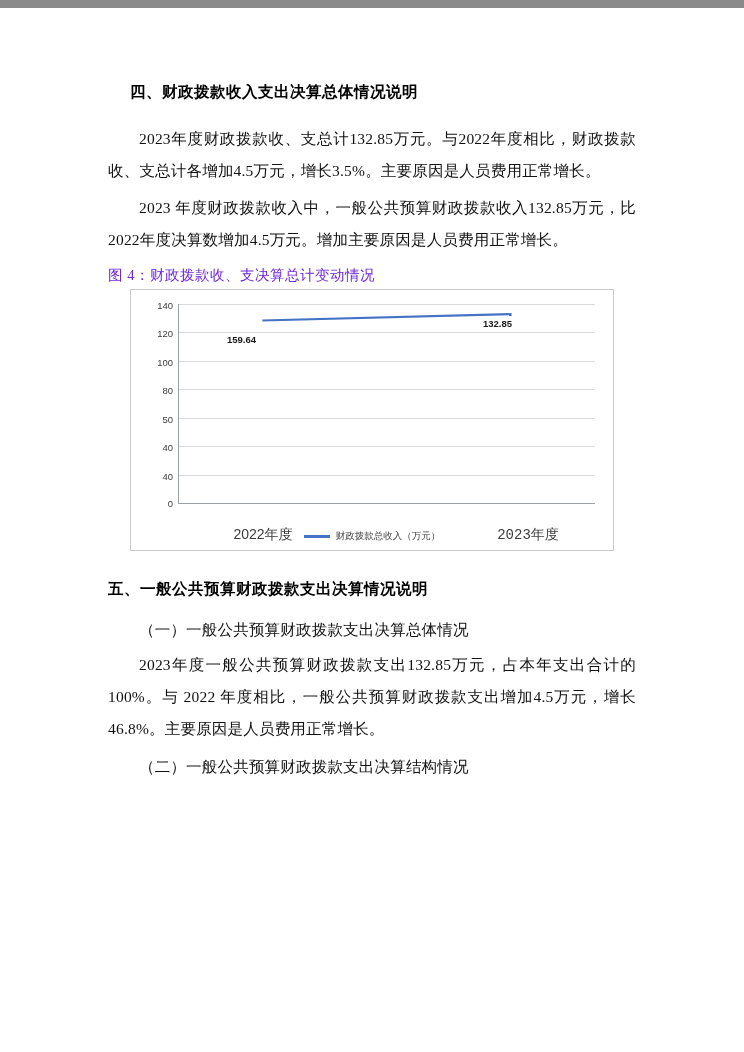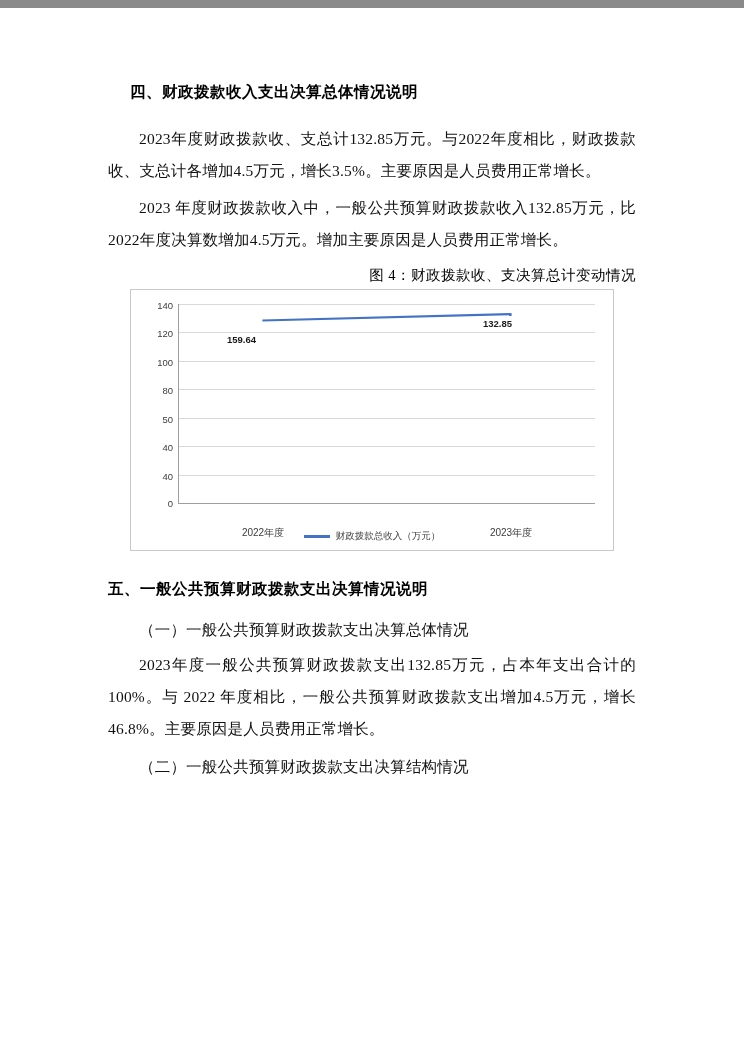--- a/index.html
+++ b/index.html
@@ -60,8 +60,8 @@
   }
   .fig-caption {
     font-size: 14.5px;
-    text-align: right;
-    color: #000000;
+    text-align: left;
+    color: #6d28d9;
     margin: 10px 0 4px 0;
     letter-spacing: 0.5px;
   }

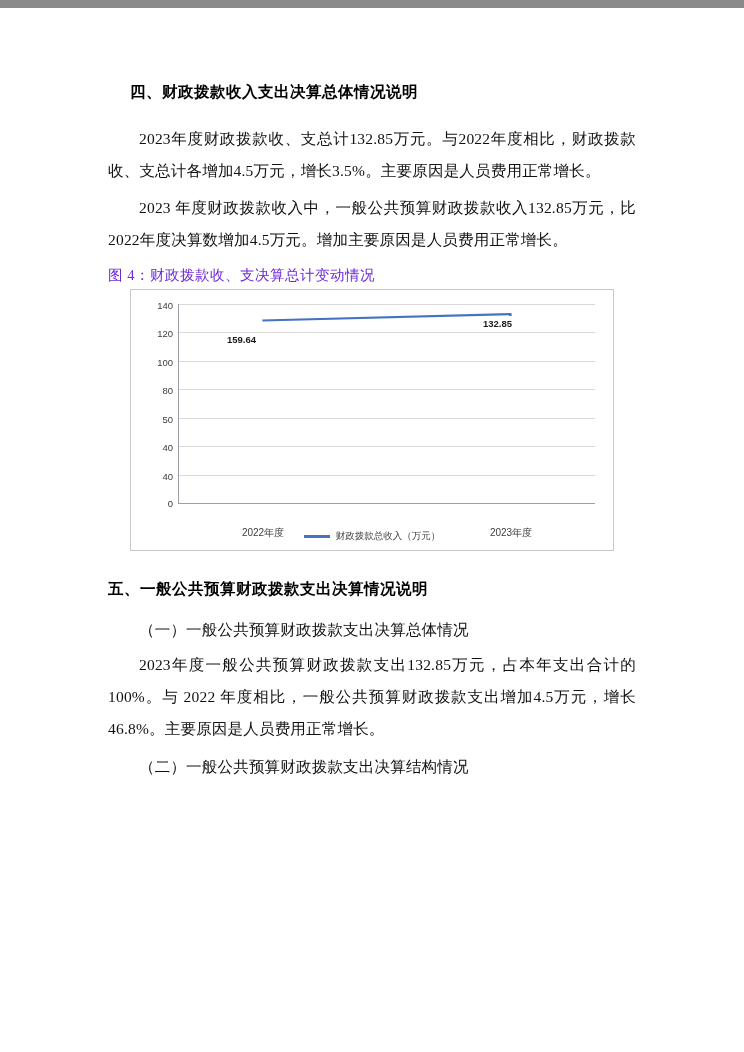--- a/index.html
+++ b/index.html
@@ -119,7 +119,7 @@
     position: absolute;
     top: 222px;
     font-family: "Liberation Sans", sans-serif;
-    font-size: 10px;
+    font-size: 14px;
     color: #3c3c3c;
     transform: translateX(-50%);
     white-space: nowrap;

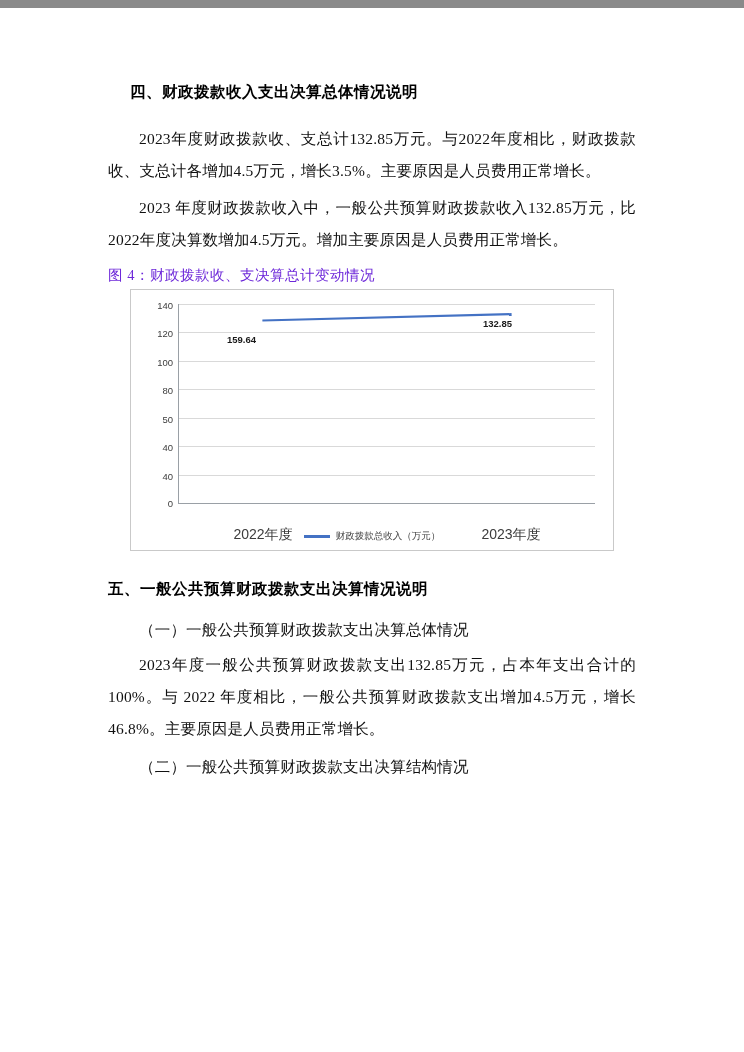--- a/index.html
+++ b/index.html
@@ -194,7 +194,7 @@
         <span class="dlabel" style="left:304px; top:14px;">132.85</span>
 
         <span class="xtick" style="left:84px;">2022年度</span>
-        <span class="xtick" style="left:332px;">2023年度</span>
+        <span class="xtick" style="left:349px;font-family:Liberation Mono, monospace;">2023年度</span>
       </div>
 
       <div class="legend">

